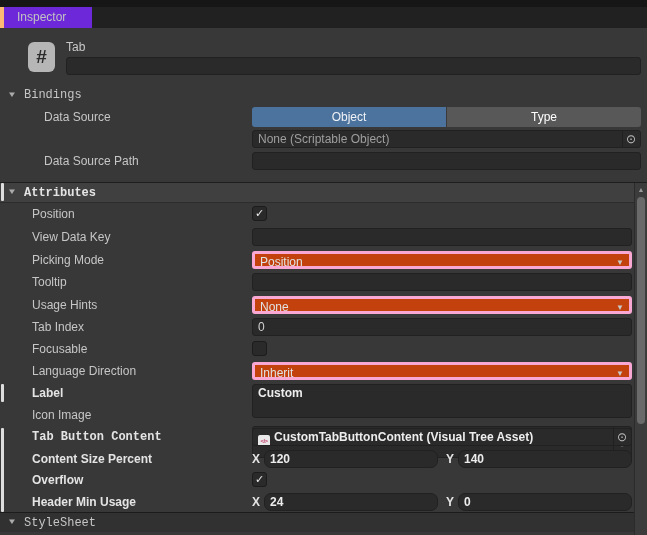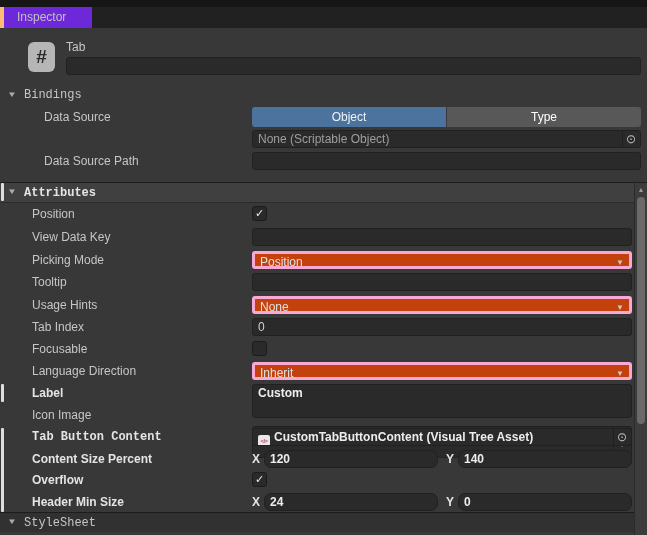--- a/index.html
+++ b/index.html
@@ -207,7 +207,7 @@
     <i>✓</i>
   </span>
 
-  <span class="lbl b32 bold" style="top:493px;">Header Min Size</span>
+  <span class="lbl b32 bold" style="top:493px;">Header Min Usage</span>
   <div class="vec" style="top:493px;">
     <span class="axis bold">X</span>
     <div class="vfield">

